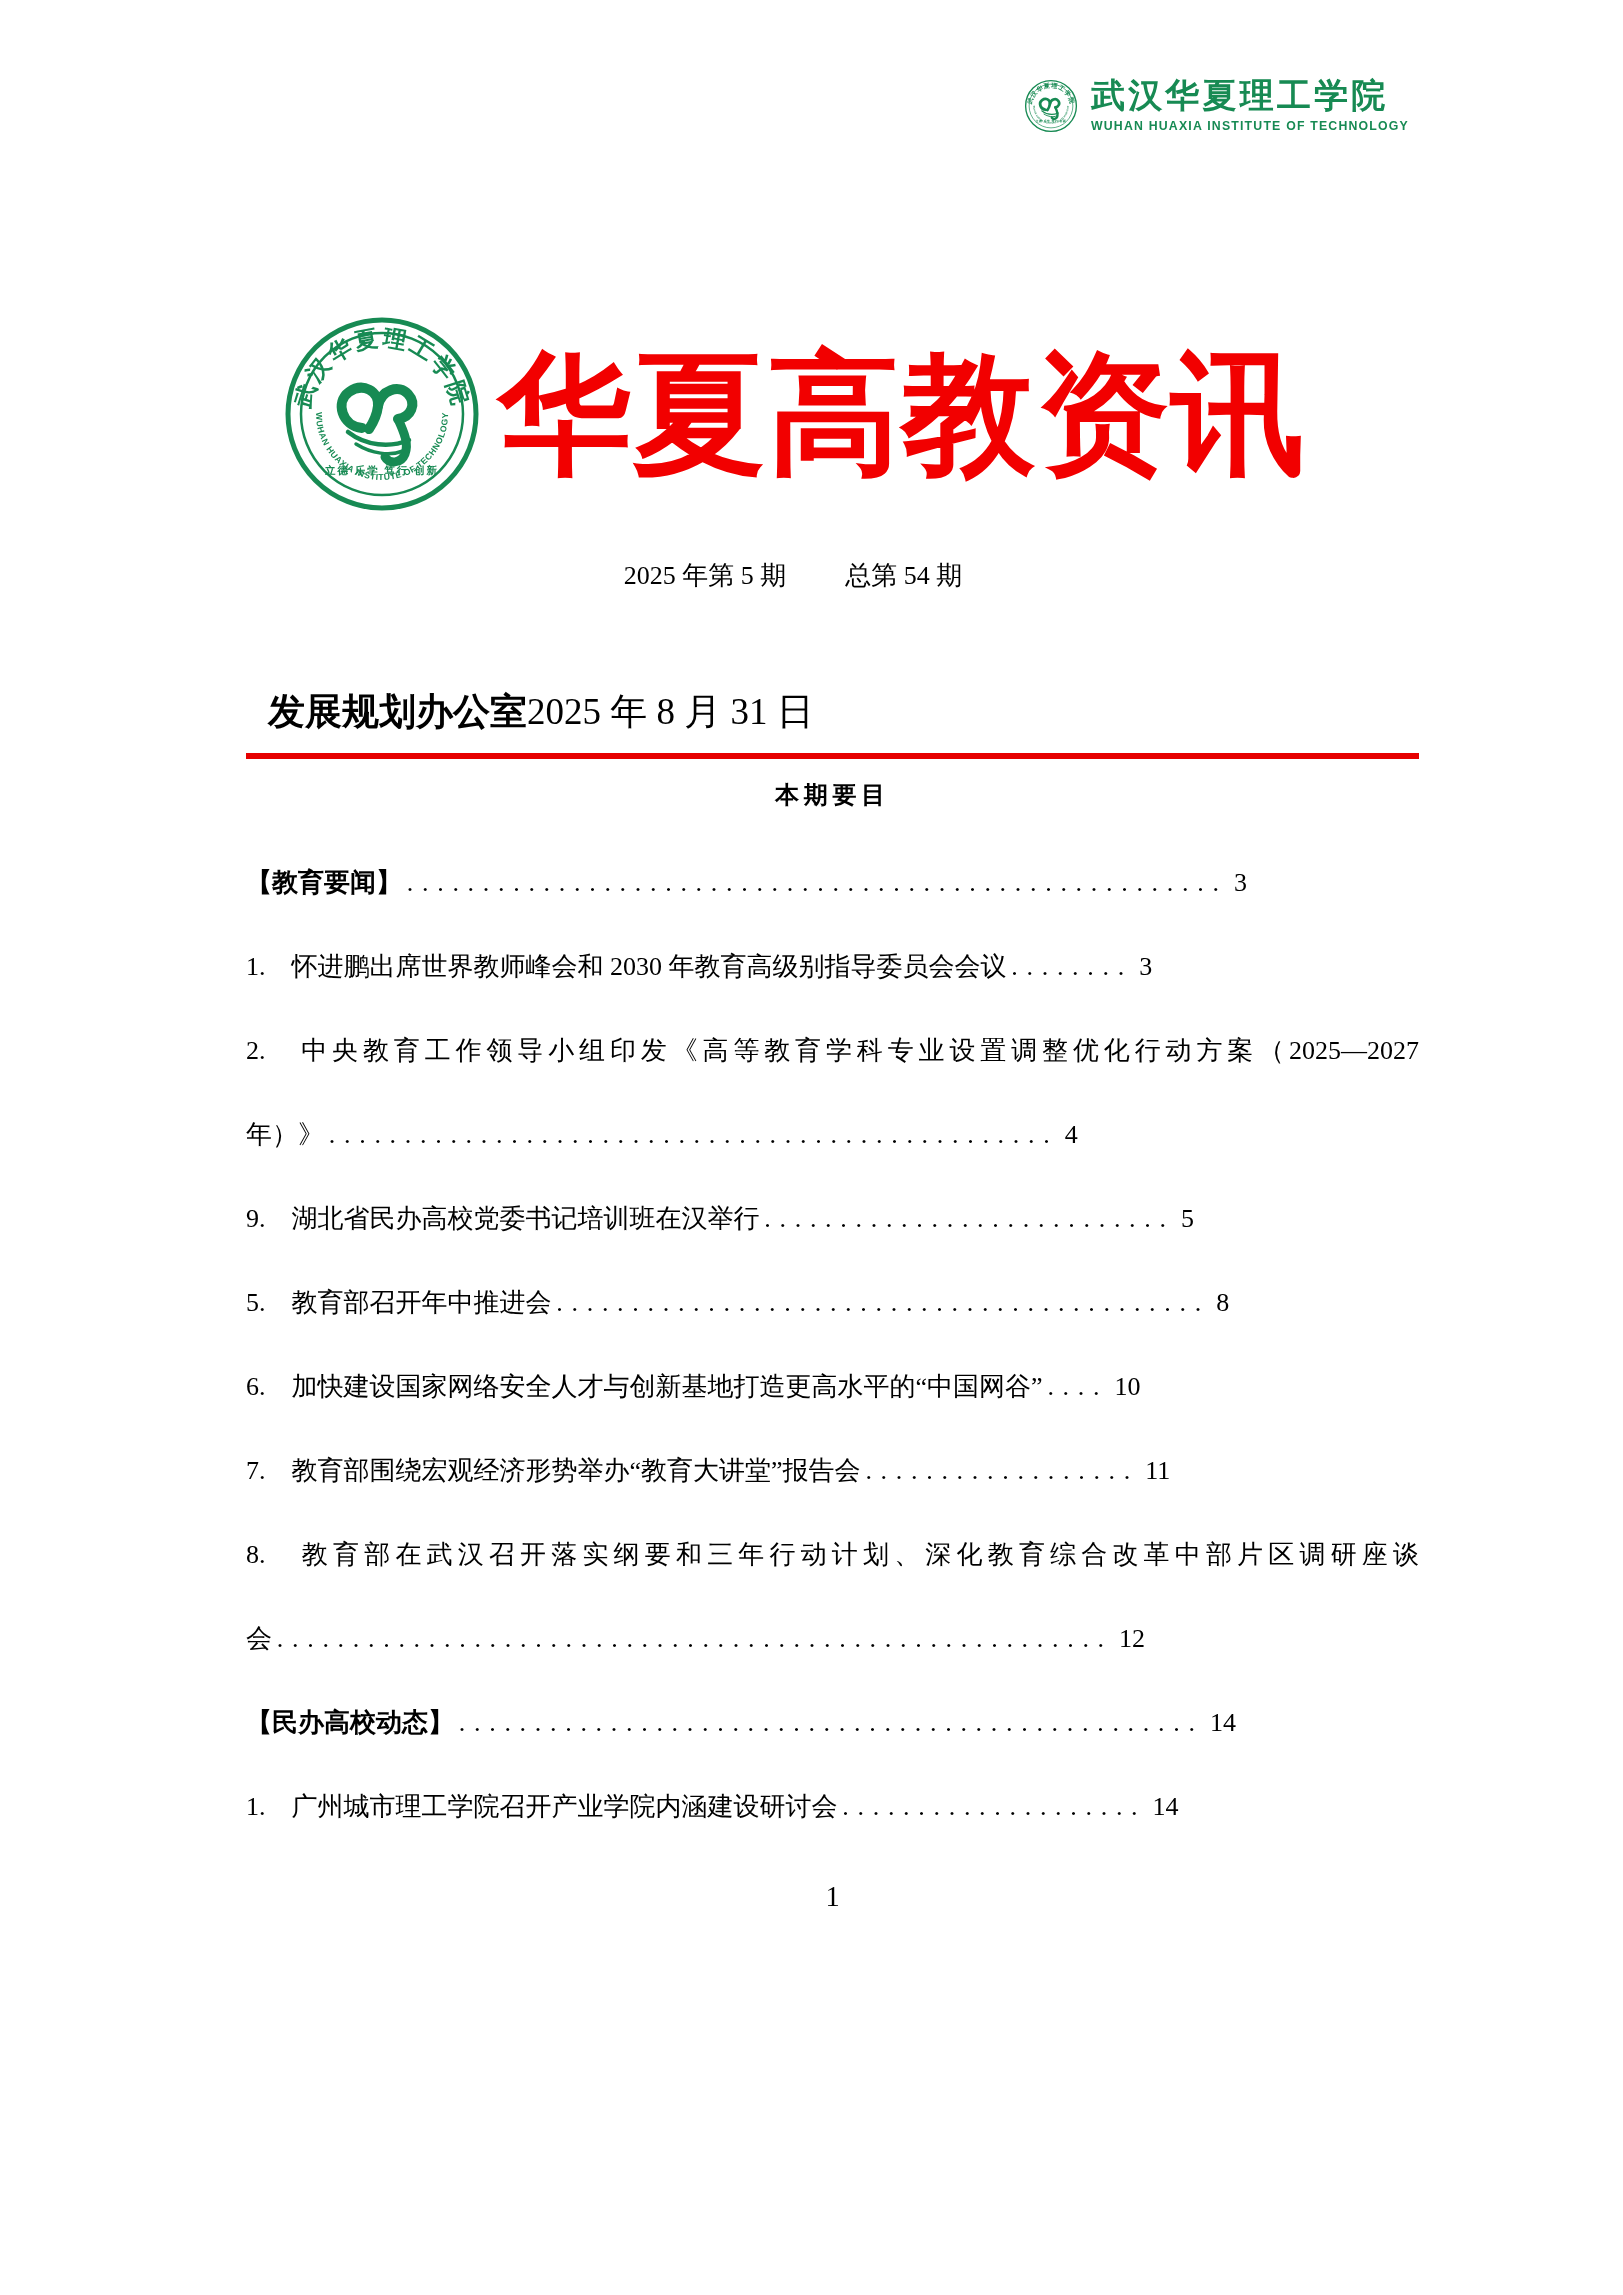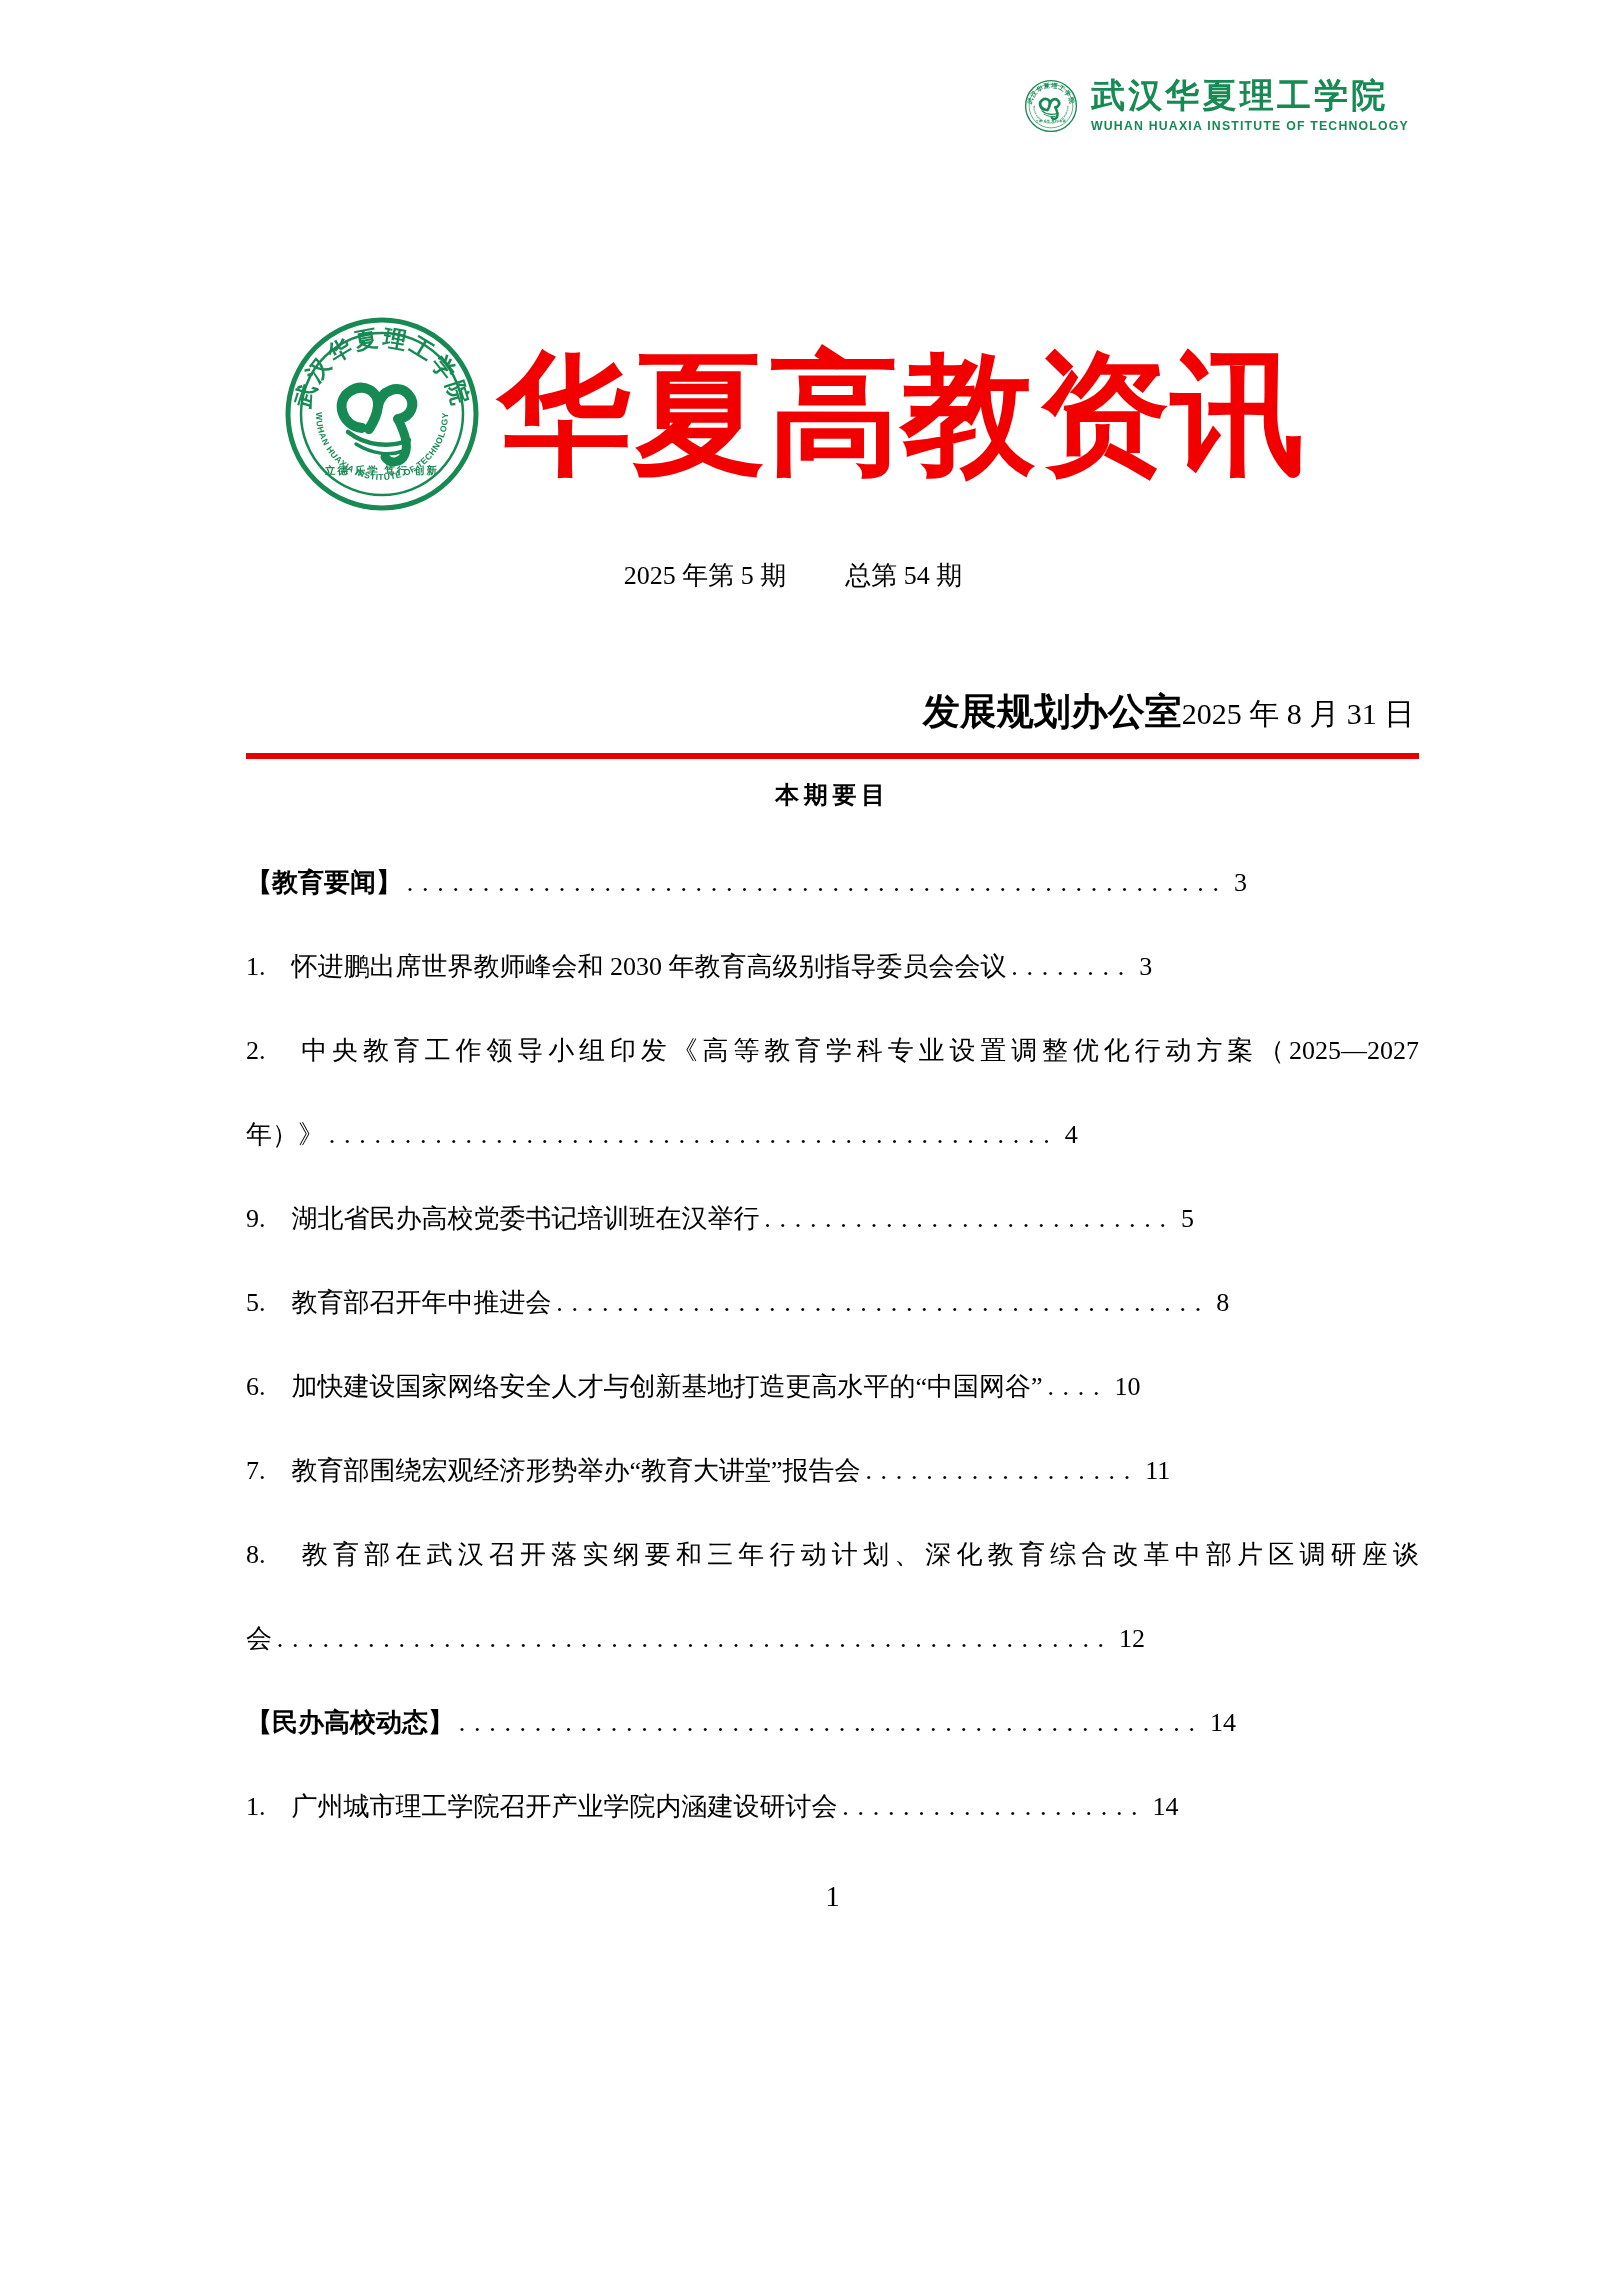--- a/index.html
+++ b/index.html
@@ -28,7 +28,7 @@
   }
   .issue-line{width:1062px;margin:44px 0 0 262px;display:flex;justify-content:center;gap:59px;font-size:26px;}
   
-  .info-row{width:1173px;margin:94px 0 0 246px;display:flex;justify-content:flex-end;align-items:baseline;
+  .info-row{width:1173px;margin:94px 0 0 246px;display:flex;justify-content:flex-start;align-items:baseline;
     padding:0 4.8px 0 22px;box-sizing:border-box;}
   .dept{font-family:"Liberation Sans","DejaVu Sans",sans-serif;font-weight:bold;font-size:37px;}
   .date{font-size:30px;}

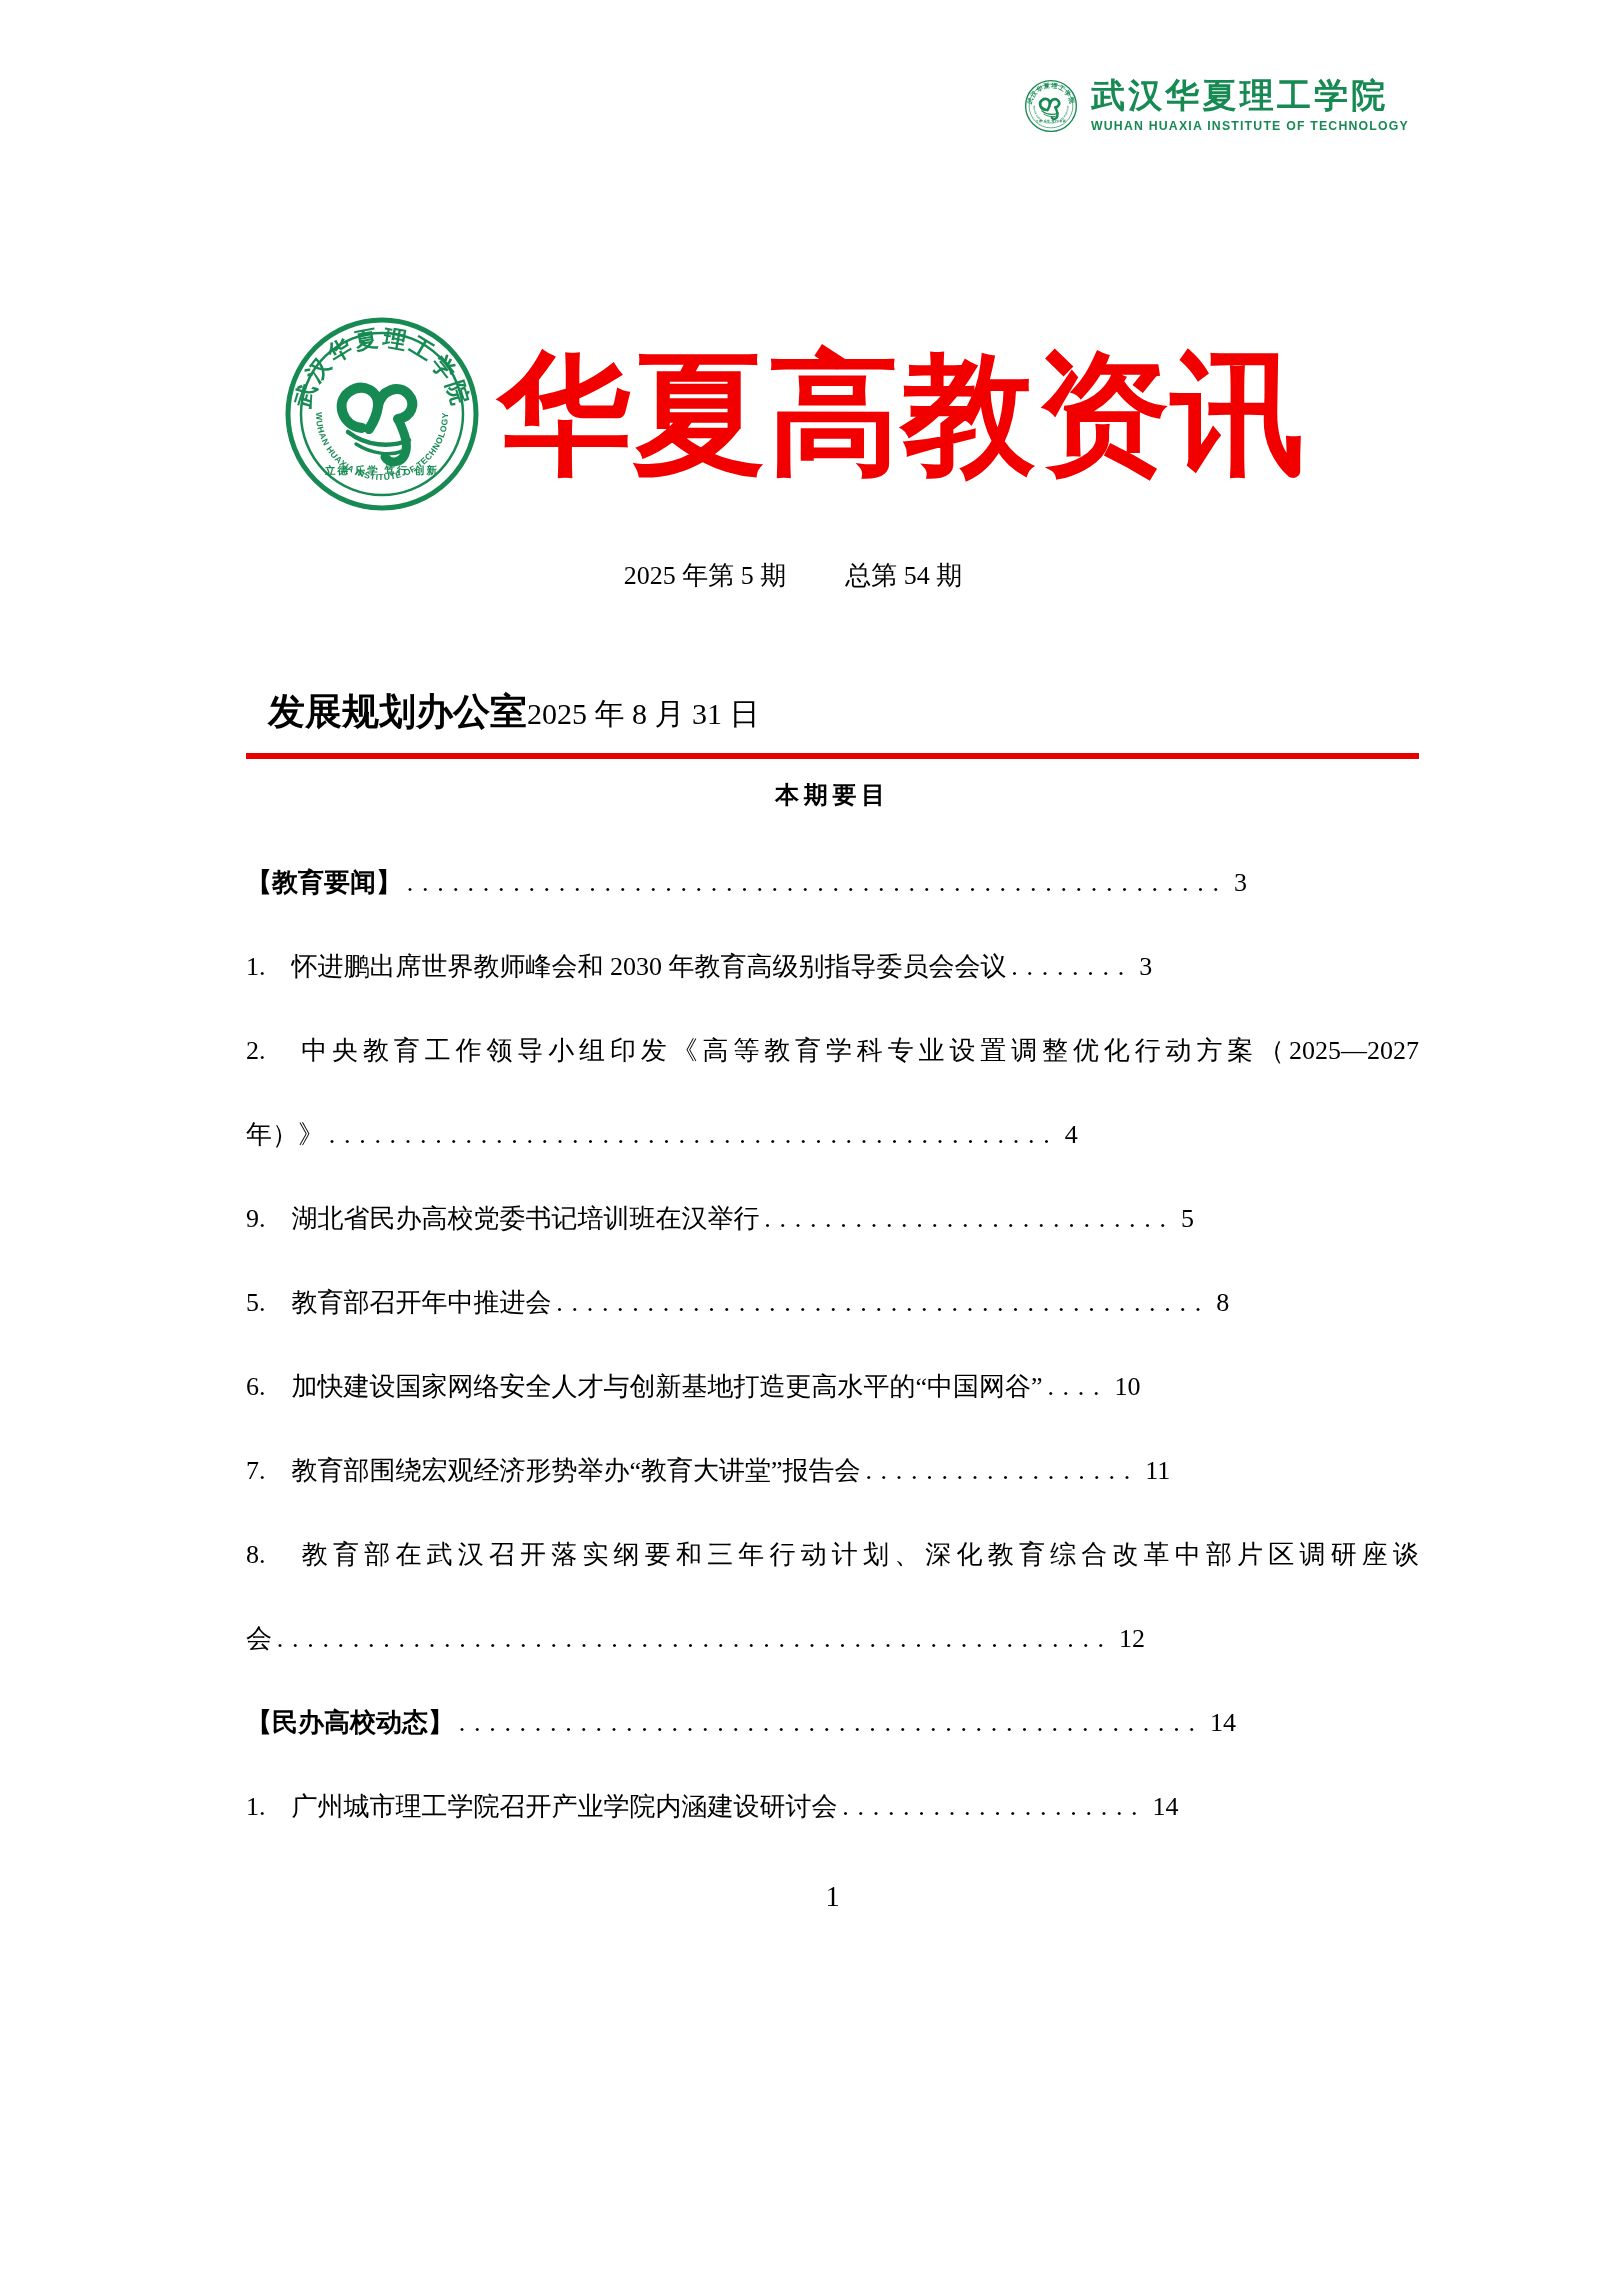--- a/index.html
+++ b/index.html
@@ -31,7 +31,7 @@
   .info-row{width:1173px;margin:94px 0 0 246px;display:flex;justify-content:flex-start;align-items:baseline;
     padding:0 4.8px 0 22px;box-sizing:border-box;}
   .dept{font-family:"Liberation Sans","DejaVu Sans",sans-serif;font-weight:bold;font-size:37px;}
-  .date{font-size:30px;}
+  .date{font-size:37px;}
   .red-rule{width:1173px;height:5.5px;background:var(--rule-red);margin:16px 0 0 246px;}
   .toc-heading{width:1173px;margin:20.6px 0 0 246px;text-align:center;font-size:24px;font-weight:bold;letter-spacing:4.8px;}
   

